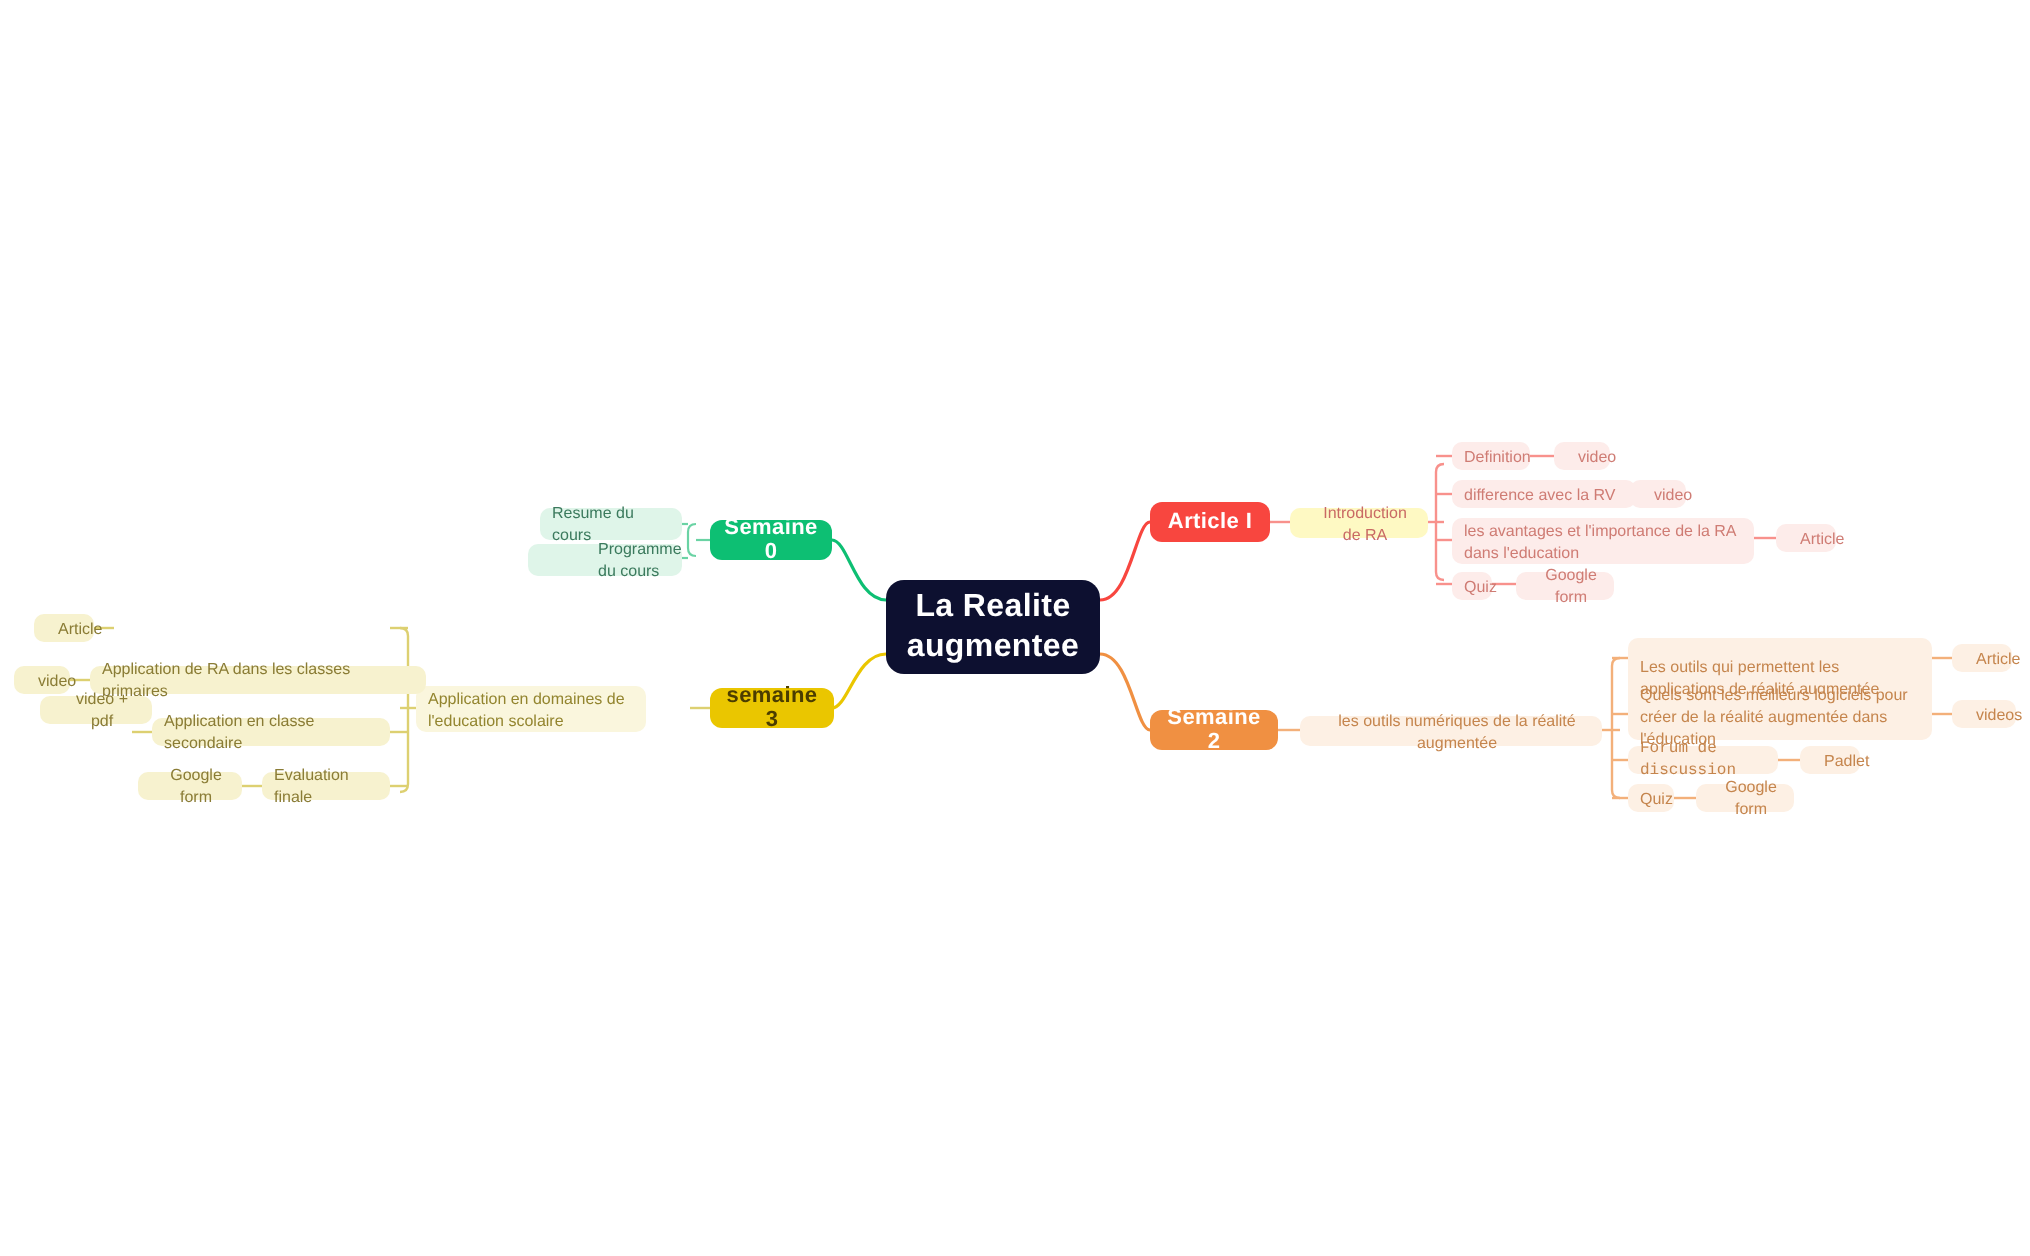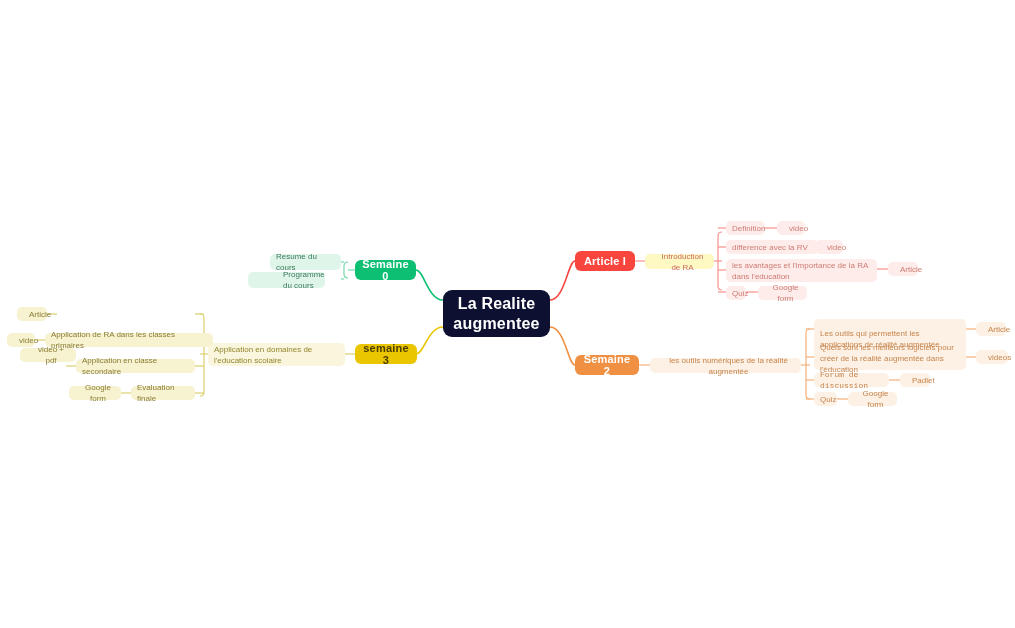--- a/index.html
+++ b/index.html
@@ -125,7 +125,7 @@
   <div class="node chip green" style="left:270px;top:254px;width:71px;height:16px;">
     <span>Resume du cours</span>
   </div>
-  <div class="node chip green" style="left:248px;top:272px;width:77px;height:16px;padding-left:35px;">
+  <div class="node chip green" style="left:264px;top:272px;width:77px;height:16px;padding-left:35px;">
     <span>Programme du cours</span>
   </div>
 

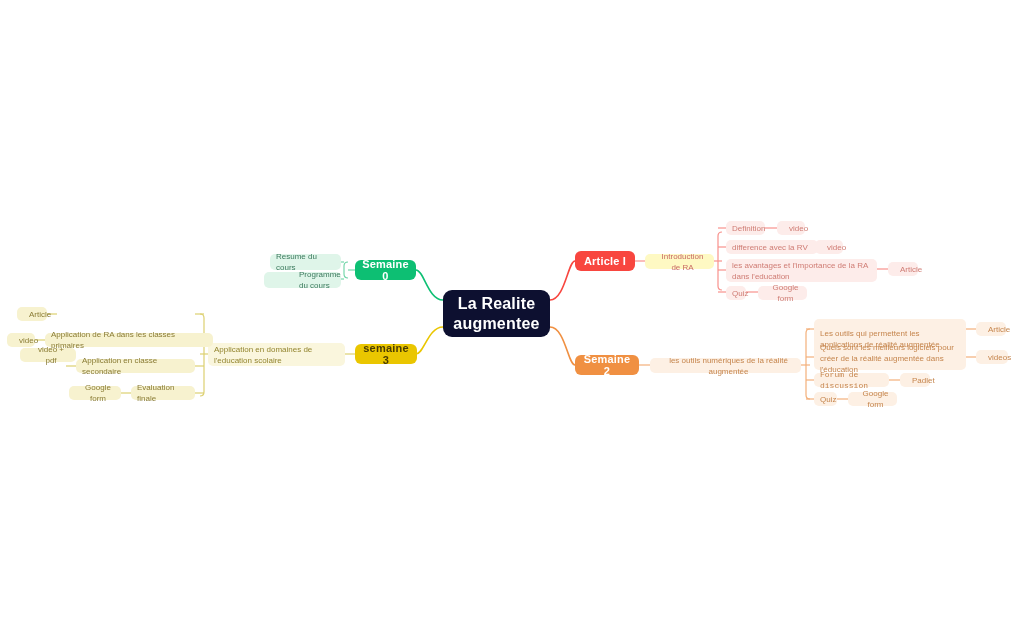--- a/index.html
+++ b/index.html
@@ -202,7 +202,7 @@
   <div class="node badge yellow" style="left:355px;top:344px;width:62px;height:20px;">
     <span>semaine 3</span>
   </div>
-  <div class="node chip yellowl" style="left:208px;top:343px;width:137px;height:23px;">
+  <div class="node chip yellowl" style="left:208px;top:343px;width:115px;height:23px;">
     <span>Application en domaines de l'education scolaire</span>
   </div>
 

